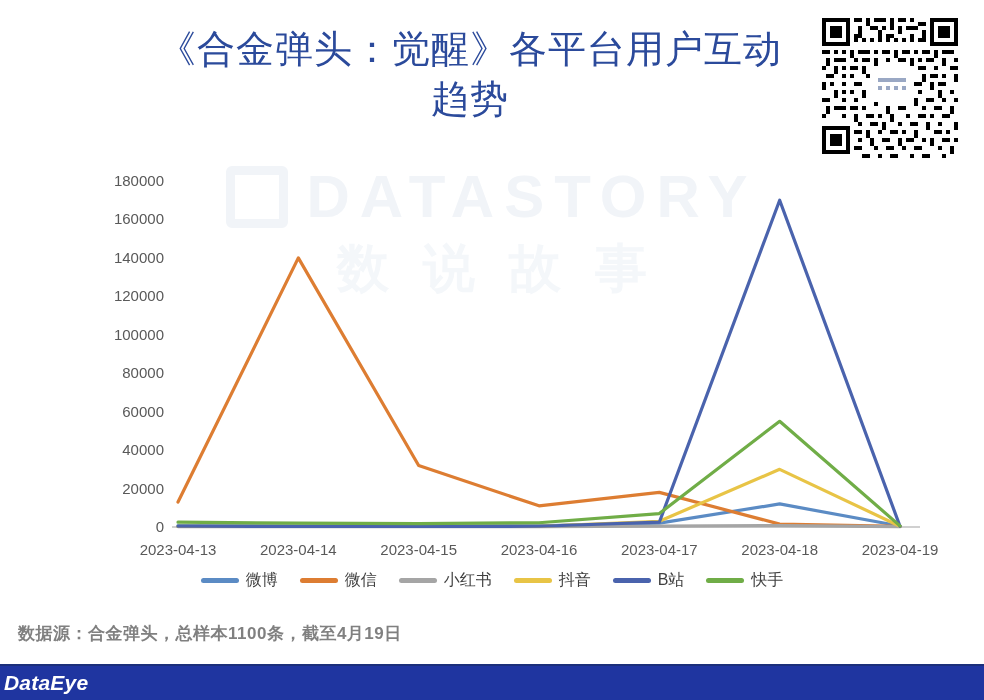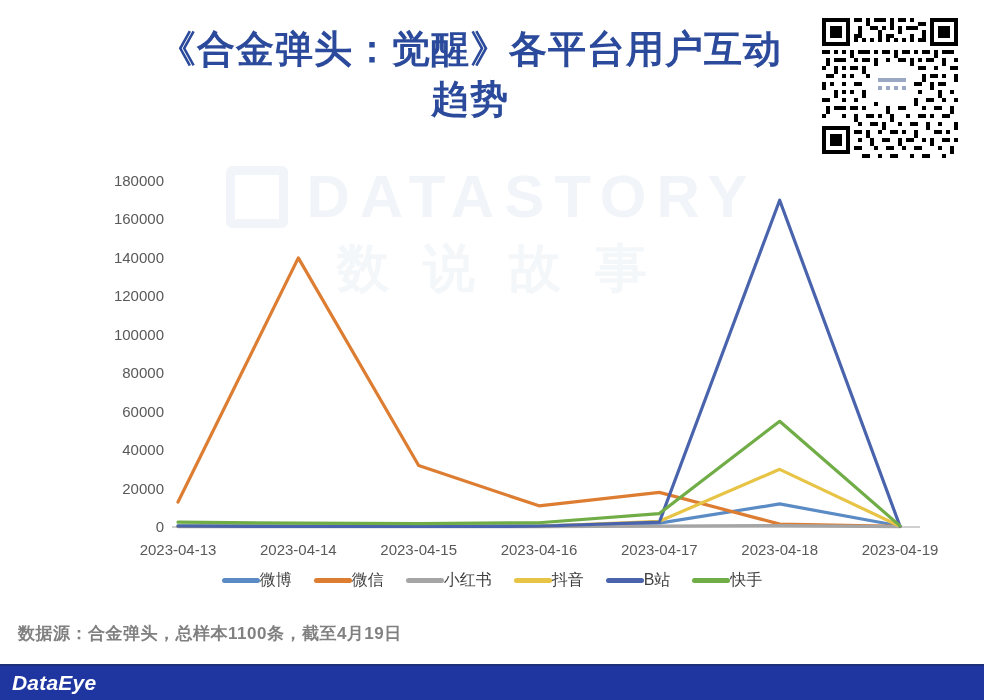--- a/index.html
+++ b/index.html
@@ -35,7 +35,7 @@
   .title{
     position:absolute;top:24px;left:150px;width:640px;
     text-align:center;color:#2b4a9b;
-    font-size:38px;font-weight:700;line-height:1.32;
+    font-size:38px;font-weight:400;line-height:1.32;
     letter-spacing:1px;z-index:3;
   }
 

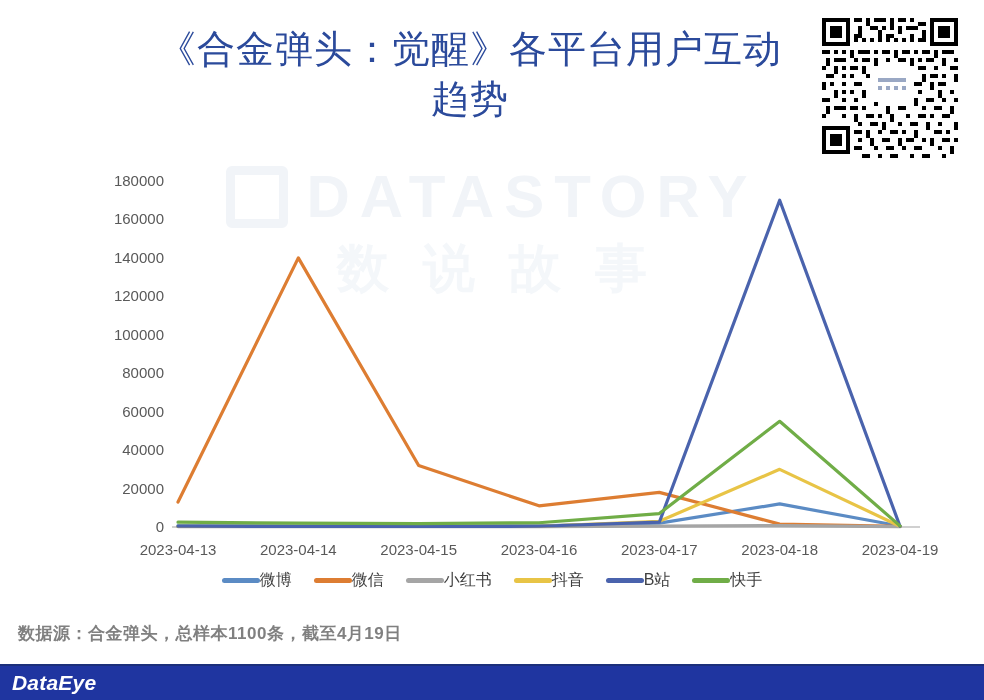--- a/index.html
+++ b/index.html
@@ -59,7 +59,7 @@
     position:absolute;left:0;top:572px;width:984px;
     display:flex;justify-content:center;align-items:center;gap:22px;z-index:3;
   }
-  .legend-item{display:flex;align-items:center;}
+  .legend-item{display:flex;align-items:center;gap:7px;}
   .legend-swatch{width:38px;height:5px;border-radius:3px;display:block;}
   .legend-label{font-size:16px;color:#404040;line-height:1;}
 

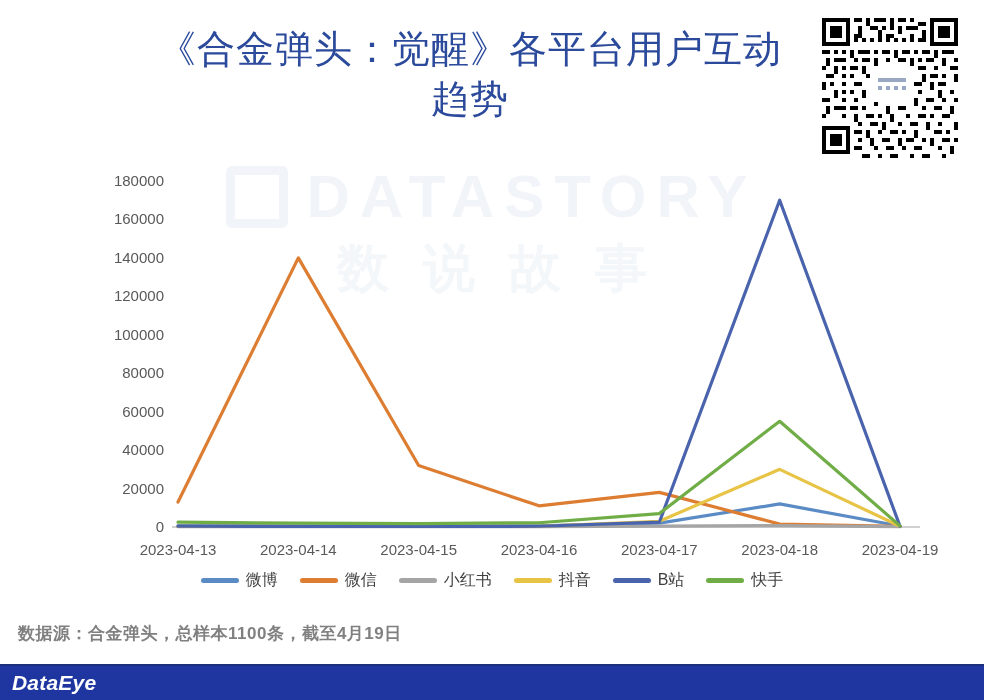--- a/index.html
+++ b/index.html
@@ -76,7 +76,7 @@
     background:#1f35a0;z-index:3;display:flex;align-items:center;
   }
   .brand{
-    margin-left:12px;color:#ffffff;font-size:21px;font-weight:700;
+    margin-left:4px;color:#ffffff;font-size:21px;font-weight:700;
     letter-spacing:.2px;font-style:italic;
   }
 </style>

